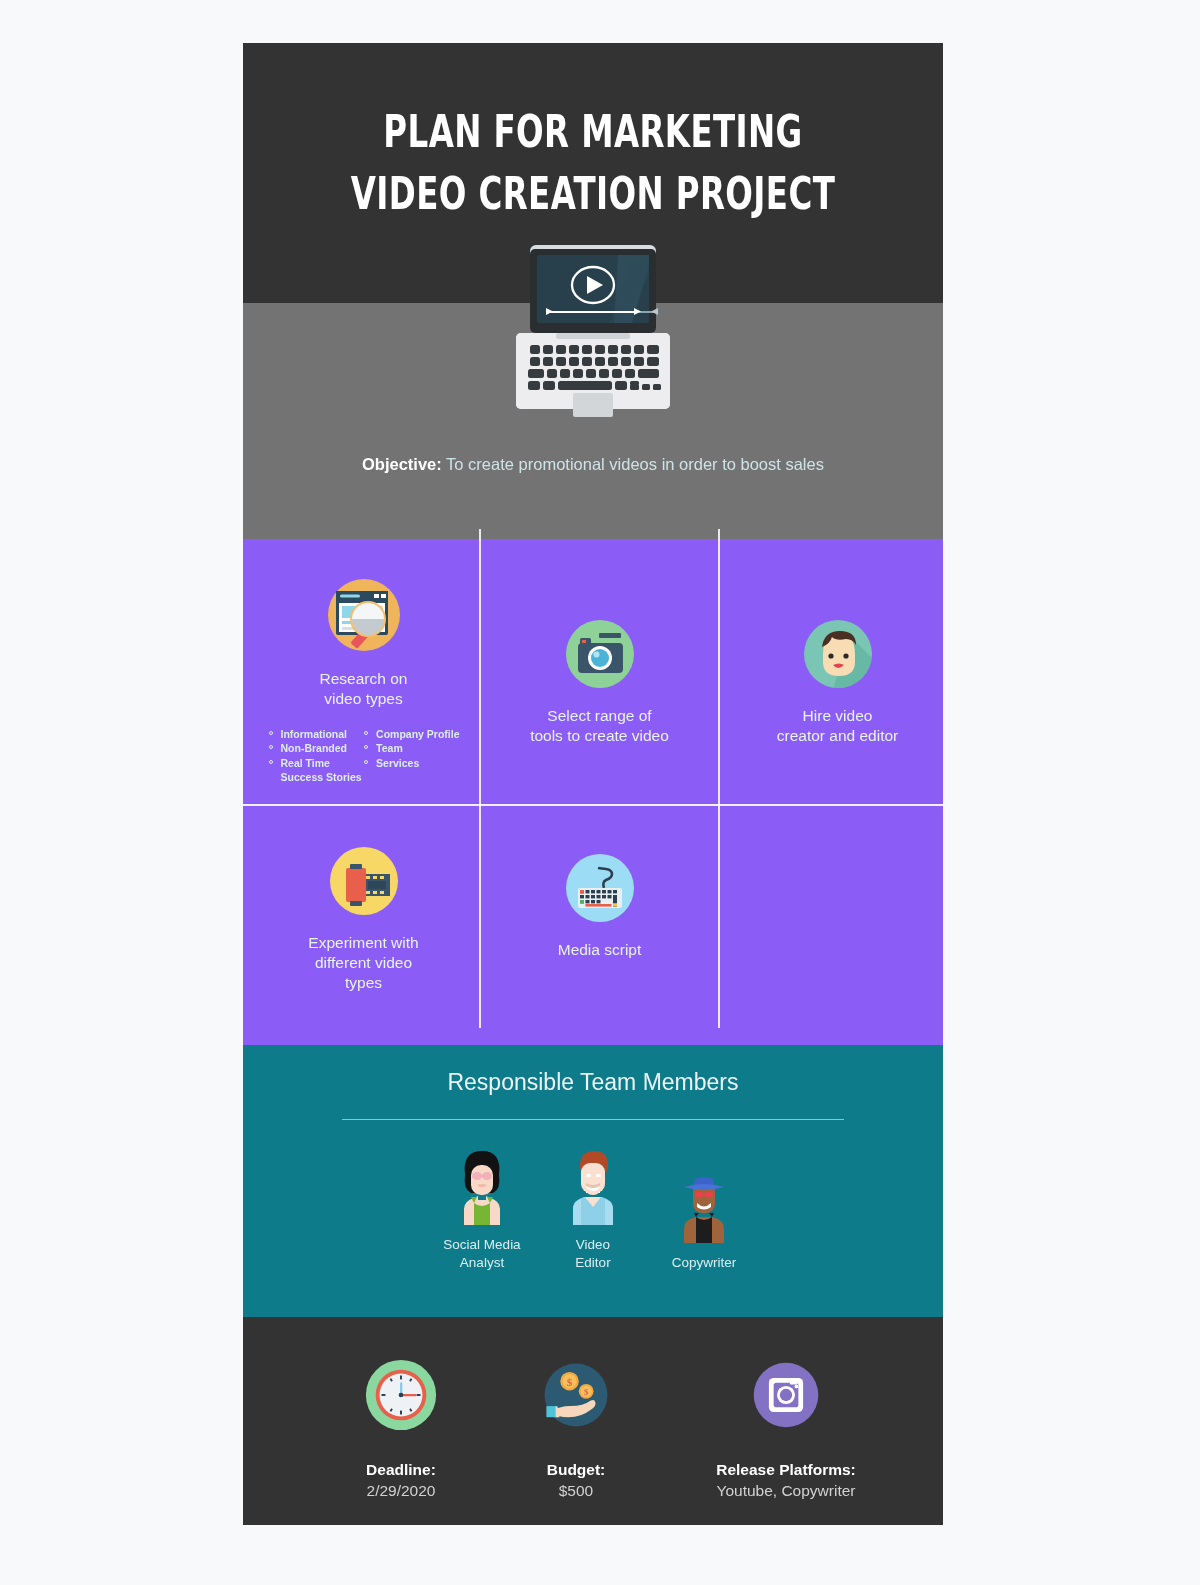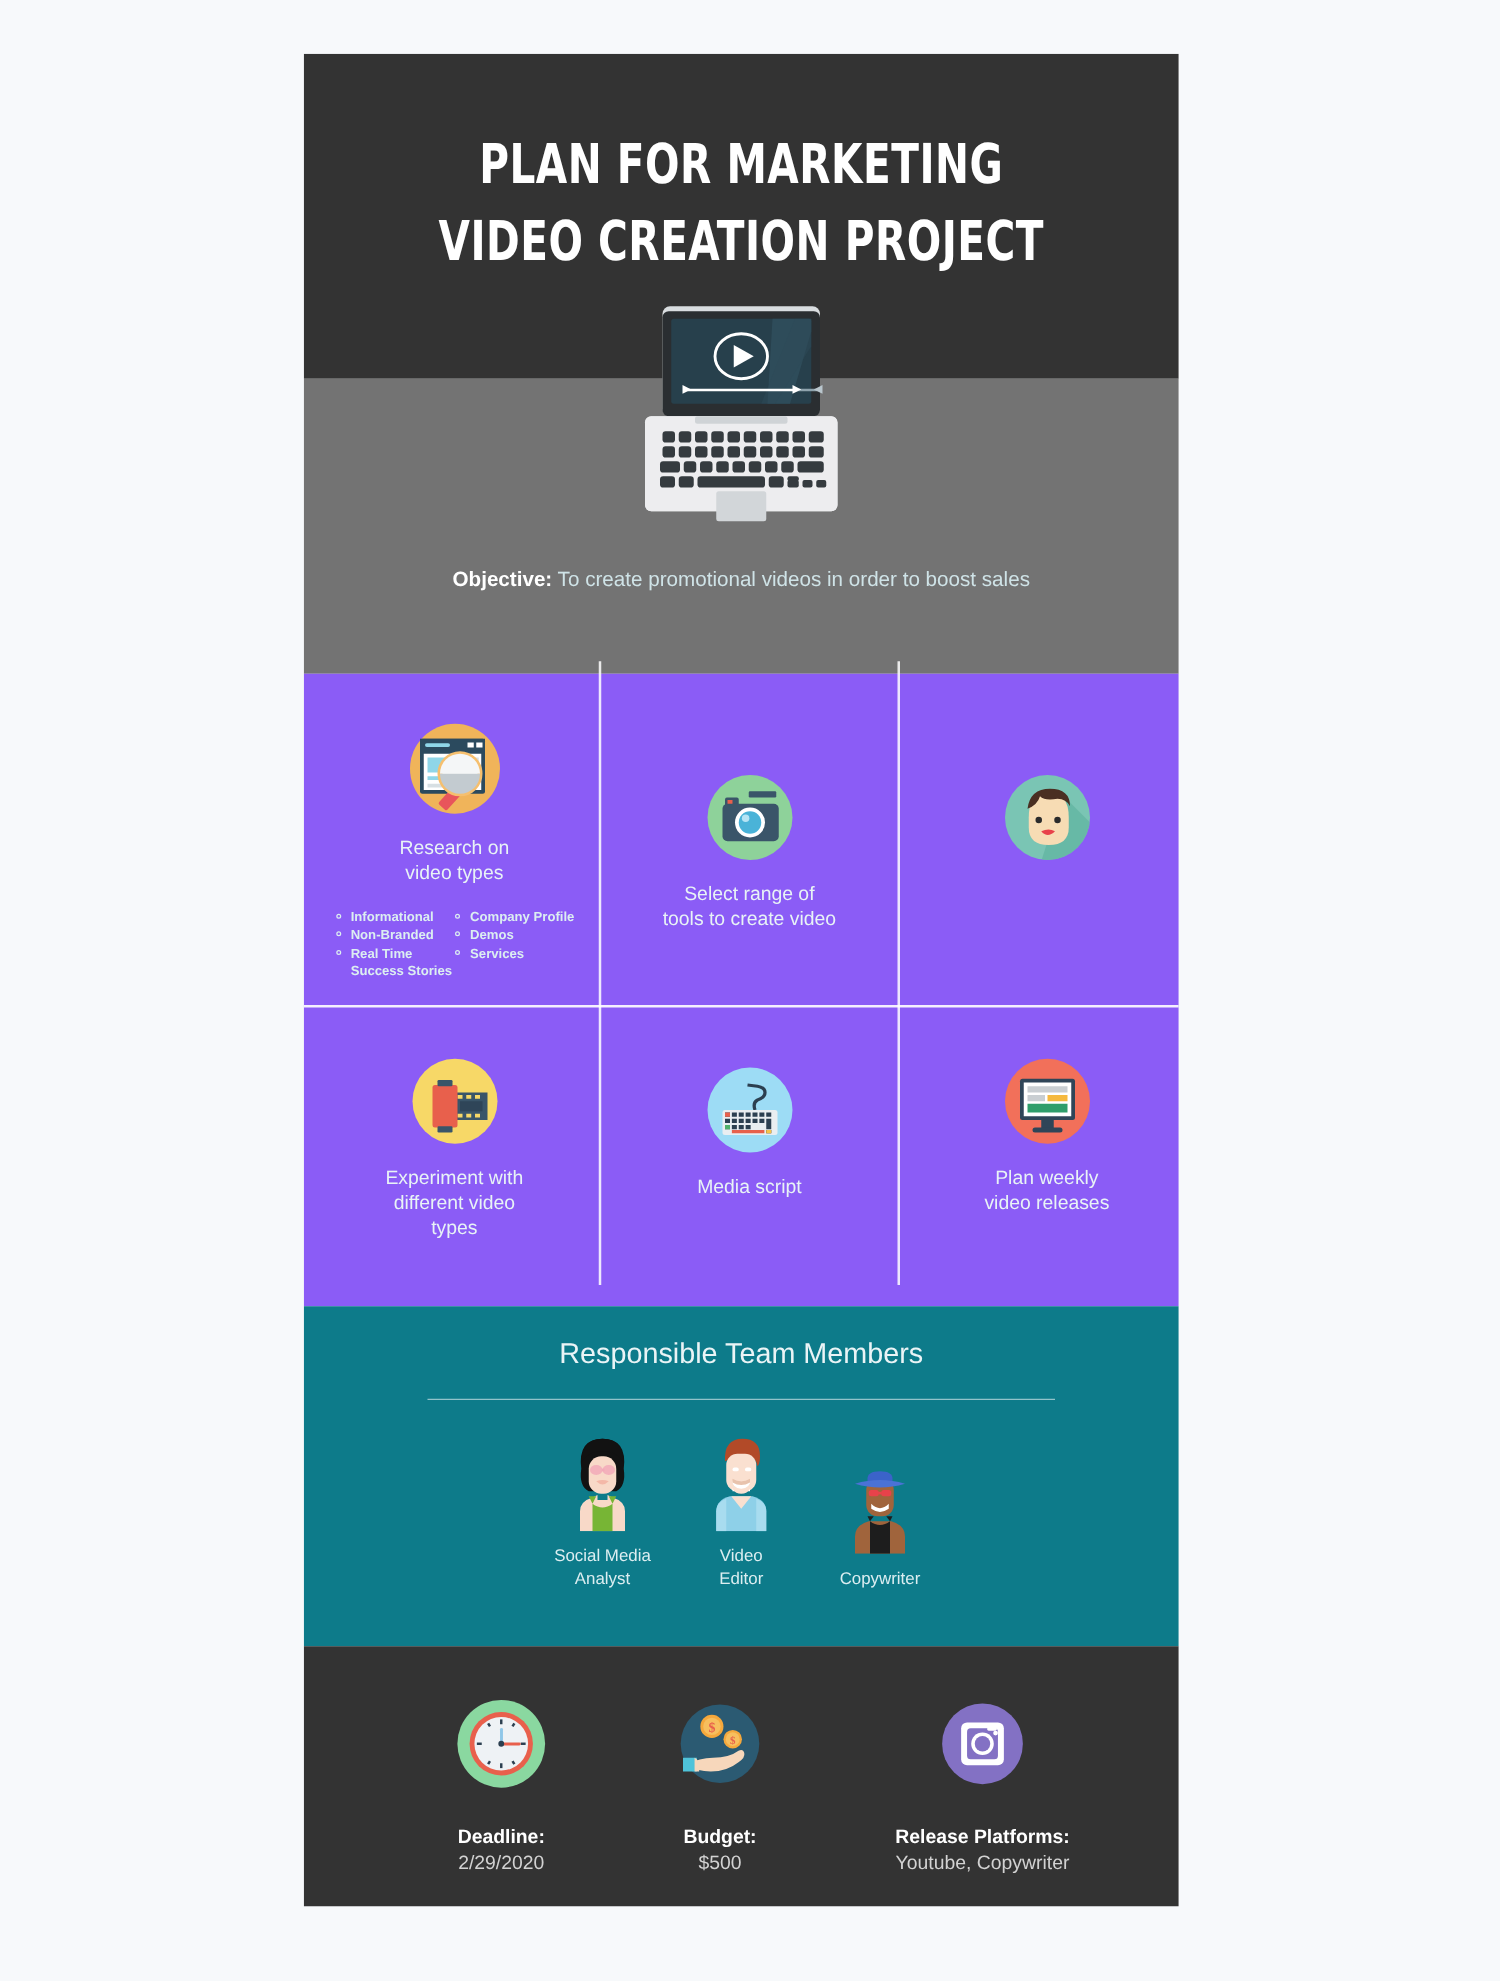--- a/index.html
+++ b/index.html
@@ -364,6 +364,10 @@
             <path d="M35,51 q5,6 11,0 q-5,-3 -11,0 z" fill="#e8424a"></path>
           </svg>
         </div>
+        <div class="cap">
+          <div>Hire video</div>
+          <div>creator and editor</div>
+        </div>
       </div>
 
       <div class="cell c4">

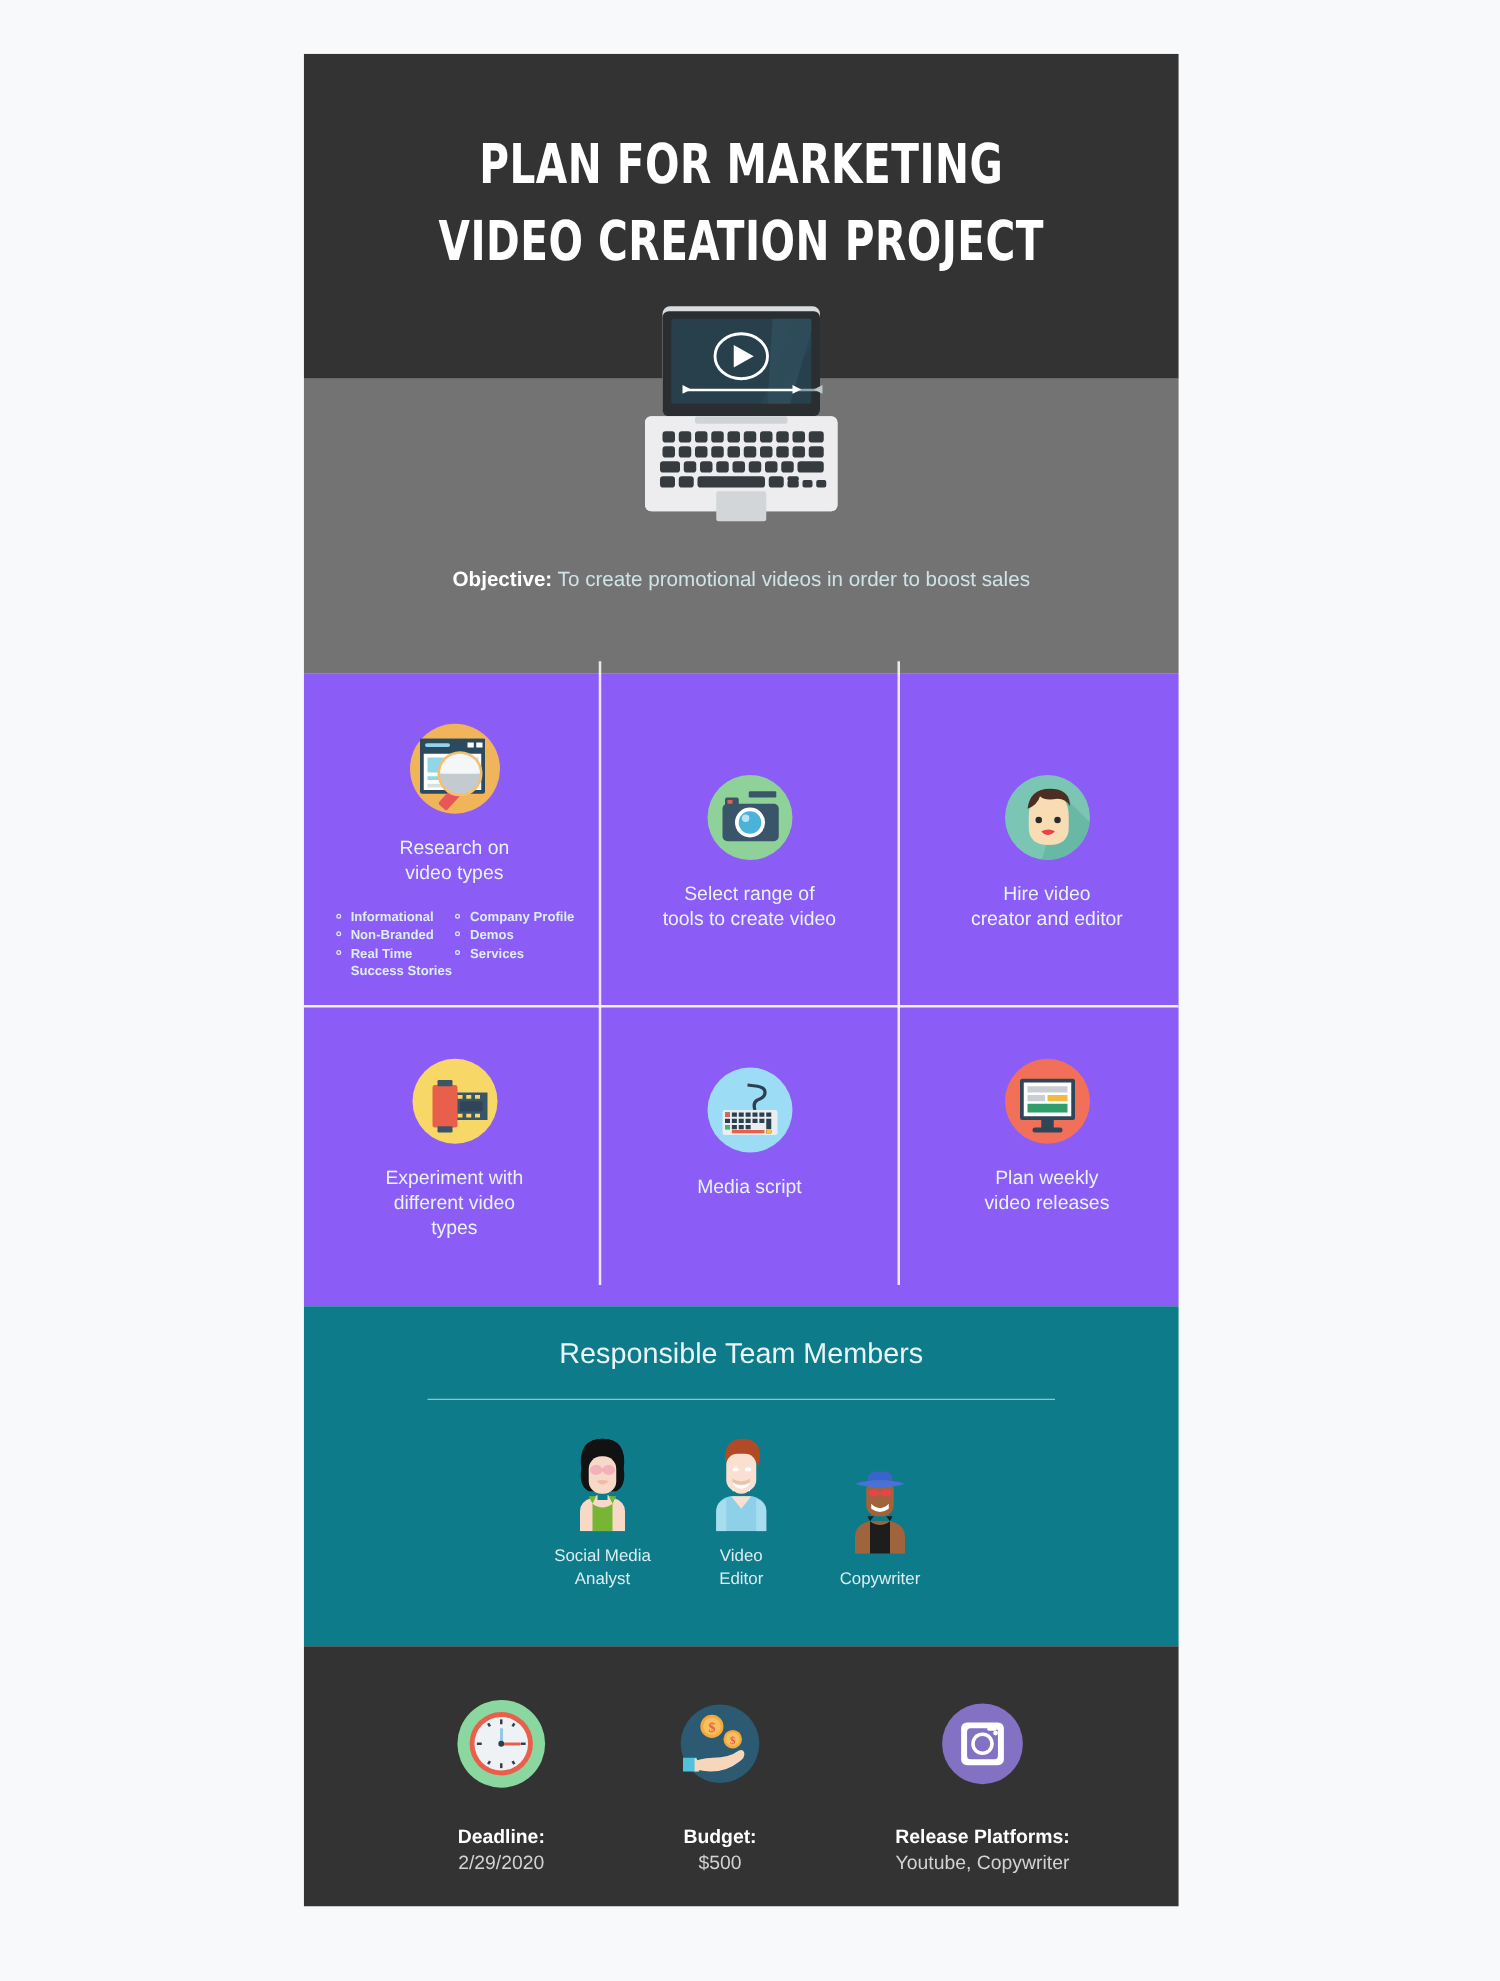--- a/index.html
+++ b/index.html
@@ -320,7 +320,7 @@
           </ul>
           <ul>
             <li><span class="dot"></span><span>Company Profile</span></li>
-            <li><span class="dot"></span><span>Demos</span></li>
+            <li><span class="dot"></span><span>Team</span></li>
             <li><span class="dot"></span><span>Services</span></li>
           </ul>
         </div>

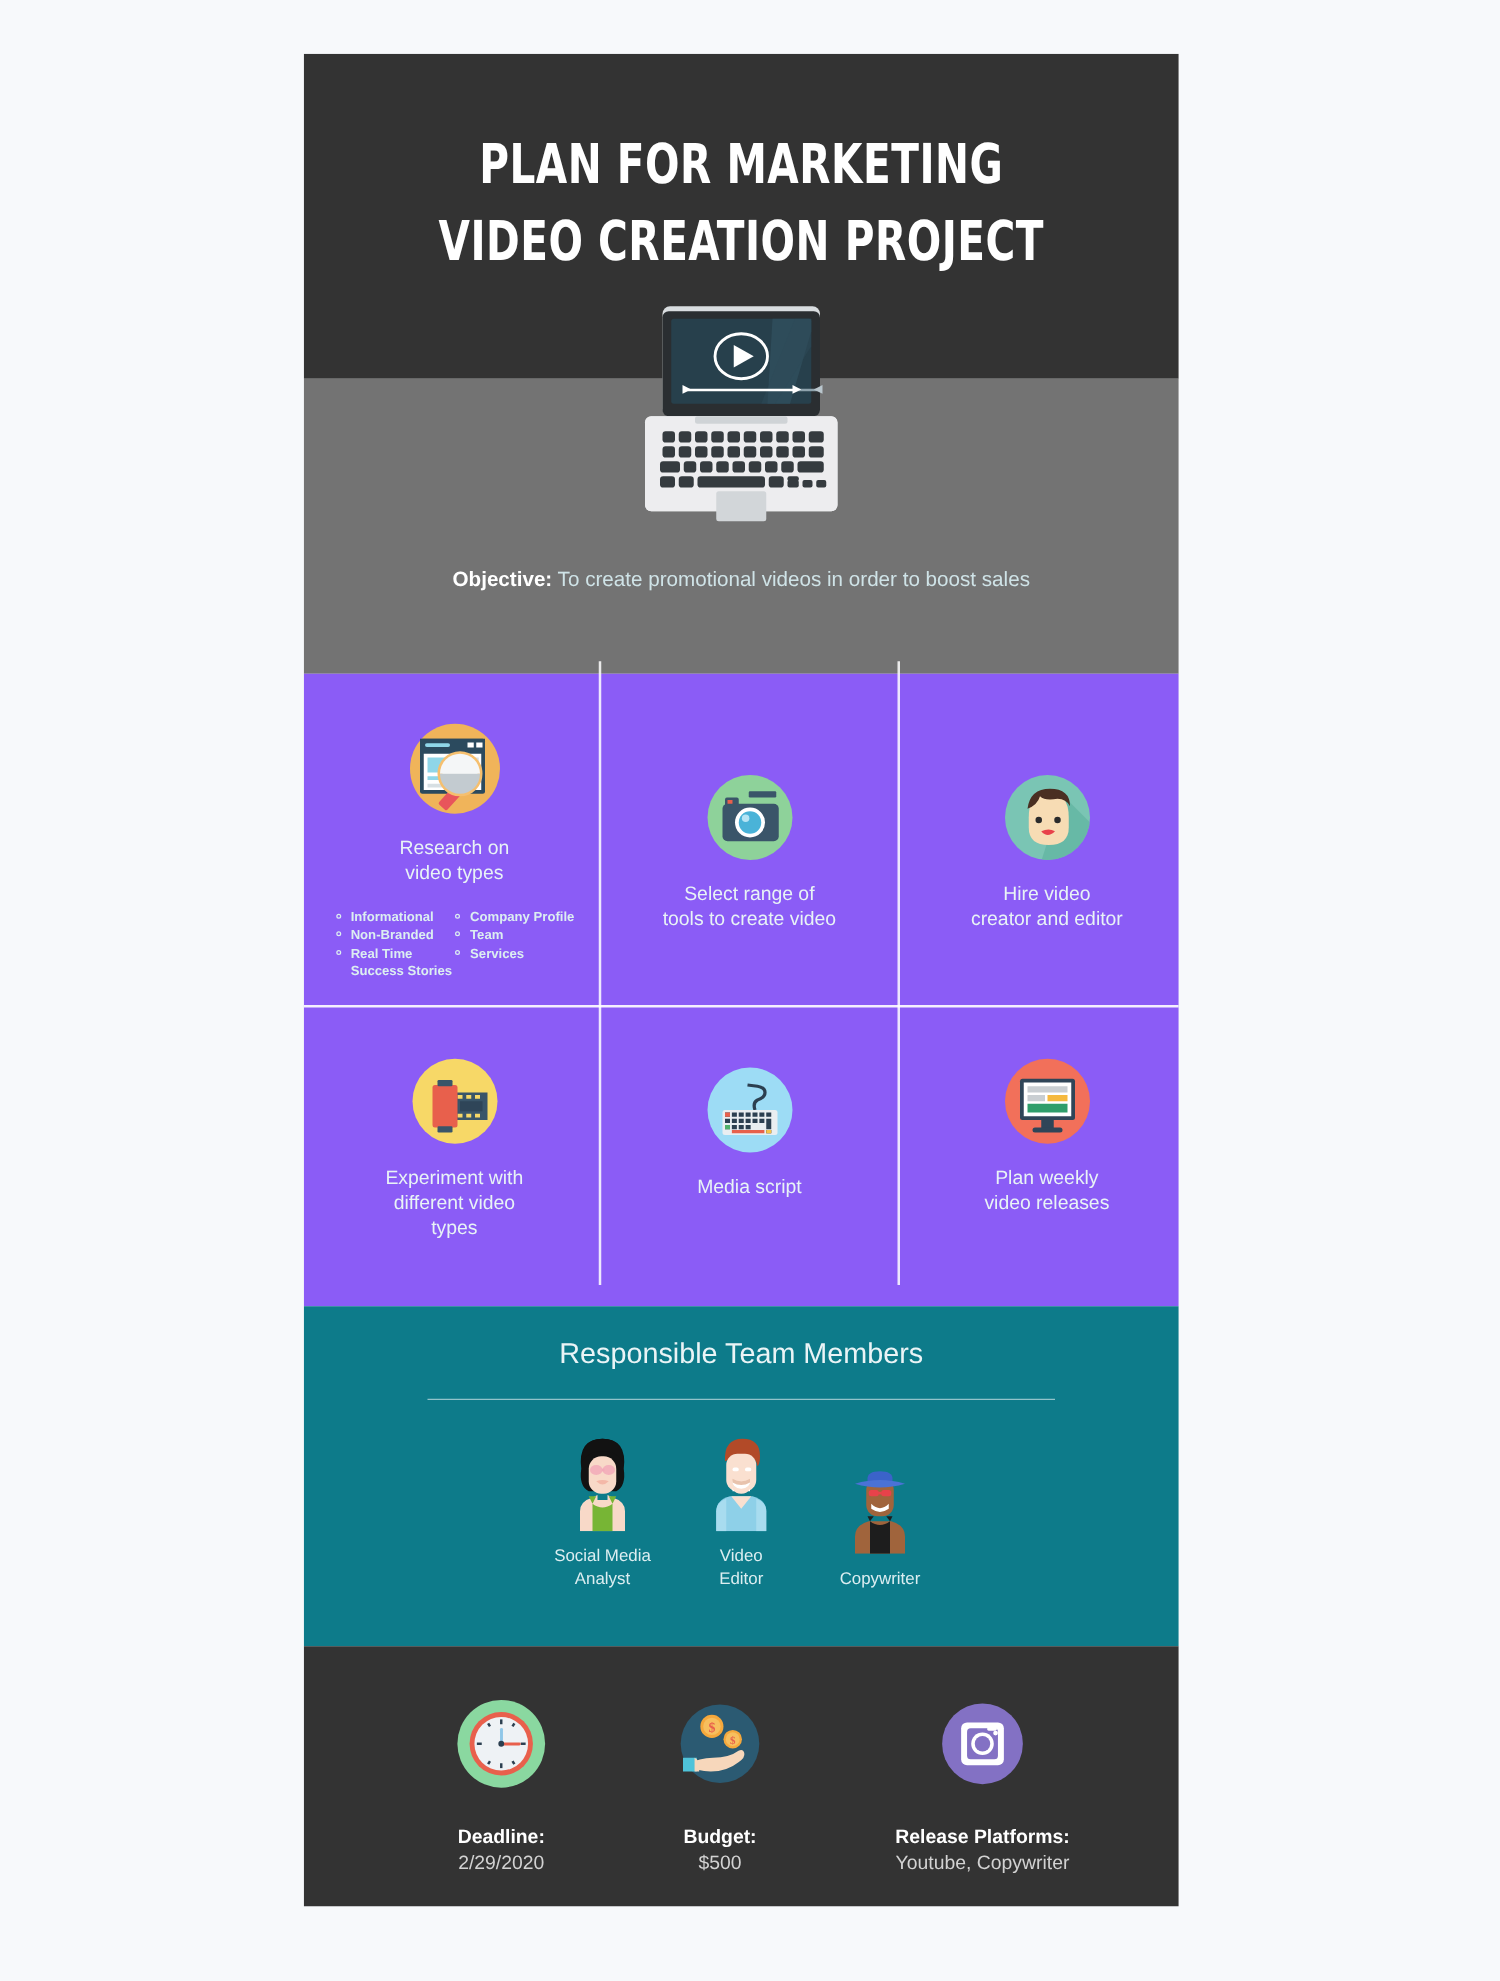--- a/index.html
+++ b/index.html
@@ -434,25 +434,6 @@
         </div>
       </div>
 
-      <div class="cell c6">
-        <div class="icon-holder">
-          <svg viewBox="0 0 80 80" width="80" height="80">
-            <circle cx="40" cy="40" r="34" fill="#f2705a"></circle>
-            <rect x="18" y="22" width="44" height="33" rx="2" fill="#2f4558"></rect>
-            <rect x="21" y="25" width="38" height="27" fill="#ffffff"></rect>
-            <rect x="24" y="28" width="32" height="5" fill="#c9ced2"></rect>
-            <rect x="24" y="35" width="14" height="5" fill="#c9ced2"></rect>
-            <rect x="40" y="35" width="16" height="5" fill="#f5b93f"></rect>
-            <rect x="24" y="42" width="32" height="7" fill="#2f9e6b"></rect>
-            <rect x="35" y="55" width="10" height="7" fill="#2f4558"></rect>
-            <rect x="28" y="61" width="24" height="4" rx="2" fill="#2f4558"></rect>
-          </svg>
-        </div>
-        <div class="cap">
-          <div>Plan weekly</div>
-          <div>video releases</div>
-        </div>
-      </div>
 
     </div>
   </div>

